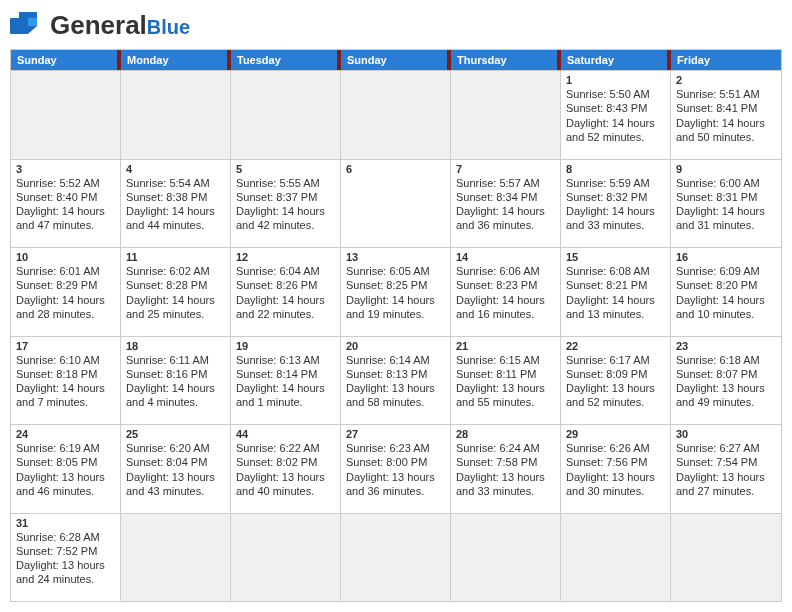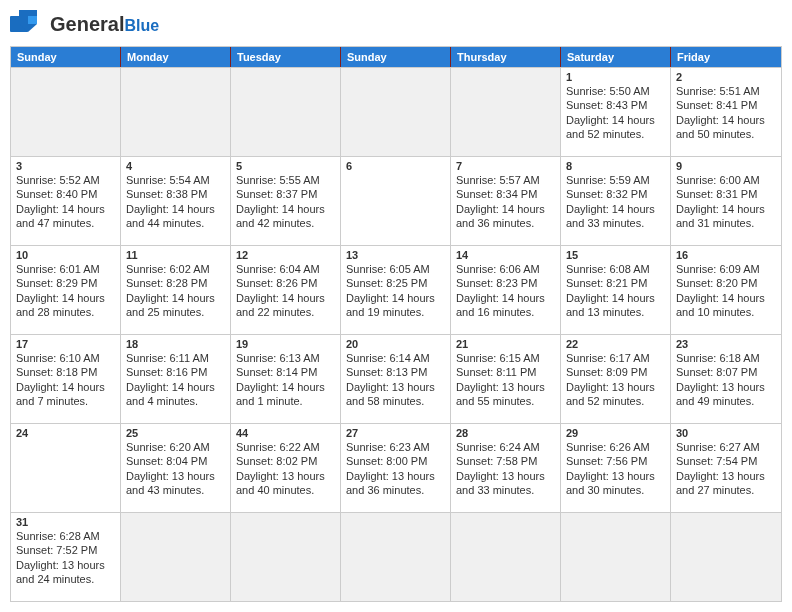--- a/index.html
+++ b/index.html
@@ -109,7 +109,7 @@
         <polygon points="9,6 18,6 18,14 9,14" fill="#1a6dc0"></polygon>
       </svg>
       <div>
-        <span style="font-size:20px;font-weight:bold;color:#333;">General</span><span style="font-size:16px;font-weight:bold;color:#1a6dc0;">Blue</span>
+        <span style="font-size:26px;font-weight:bold;color:#333;">General</span><span style="font-size:16px;font-weight:bold;color:#1a6dc0;">Blue</span>
       </div>
     </div>
     <div class="title-block">

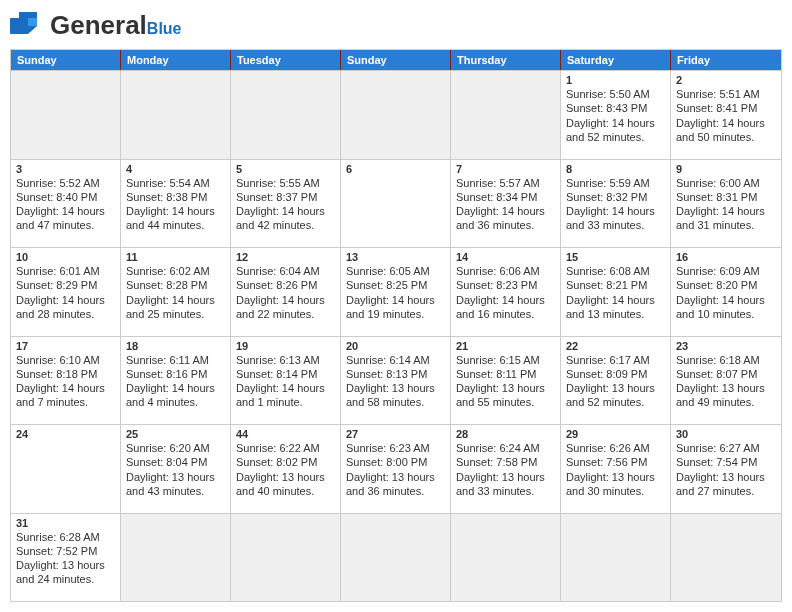--- a/index.html
+++ b/index.html
@@ -109,7 +109,7 @@
         <polygon points="9,6 18,6 18,14 9,14" fill="#1a6dc0"></polygon>
       </svg>
       <div>
-        <span style="font-size:26px;font-weight:bold;color:#333;">General</span><span style="font-size:16px;font-weight:bold;color:#1a6dc0;">Blue</span>
+        <span style="font-size:26px;font-weight:bold;color:#333;">General</span><span style="font-size:20px;font-weight:bold;color:#1a6dc0;">Blue</span>
       </div>
     </div>
     <div class="title-block">

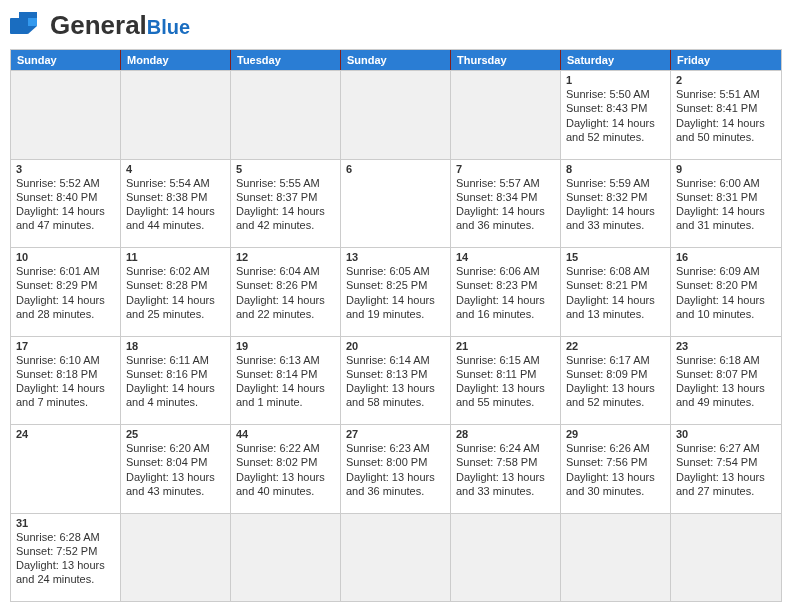--- a/index.html
+++ b/index.html
@@ -62,7 +62,7 @@
       font-weight: bold;
       font-size: 11px;
       padding: 4px 6px;
-      border-right: 1px solid #7f1d1d;
+      border-right: 4px solid #7f1d1d;
       text-align: left;
     }
     .cal-header-cell:last-child { border-right: none; }

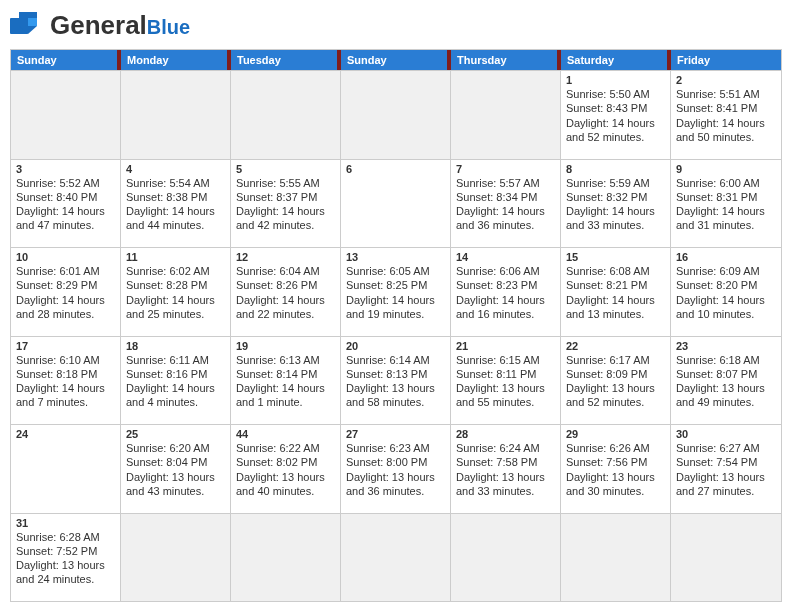--- a/index.html
+++ b/index.html
@@ -236,6 +236,7 @@
         <div class="cal-row">
           <div class="cal-cell">
             <span class="day-num">24</span>
+            <div class="sun">Sunrise: 6:19 AM<br>Sunset: 8:05 PM<br>Daylight: 13 hours and 46 minutes.</div>
           </div>
           <div class="cal-cell">
             <span class="day-num">25</span>

